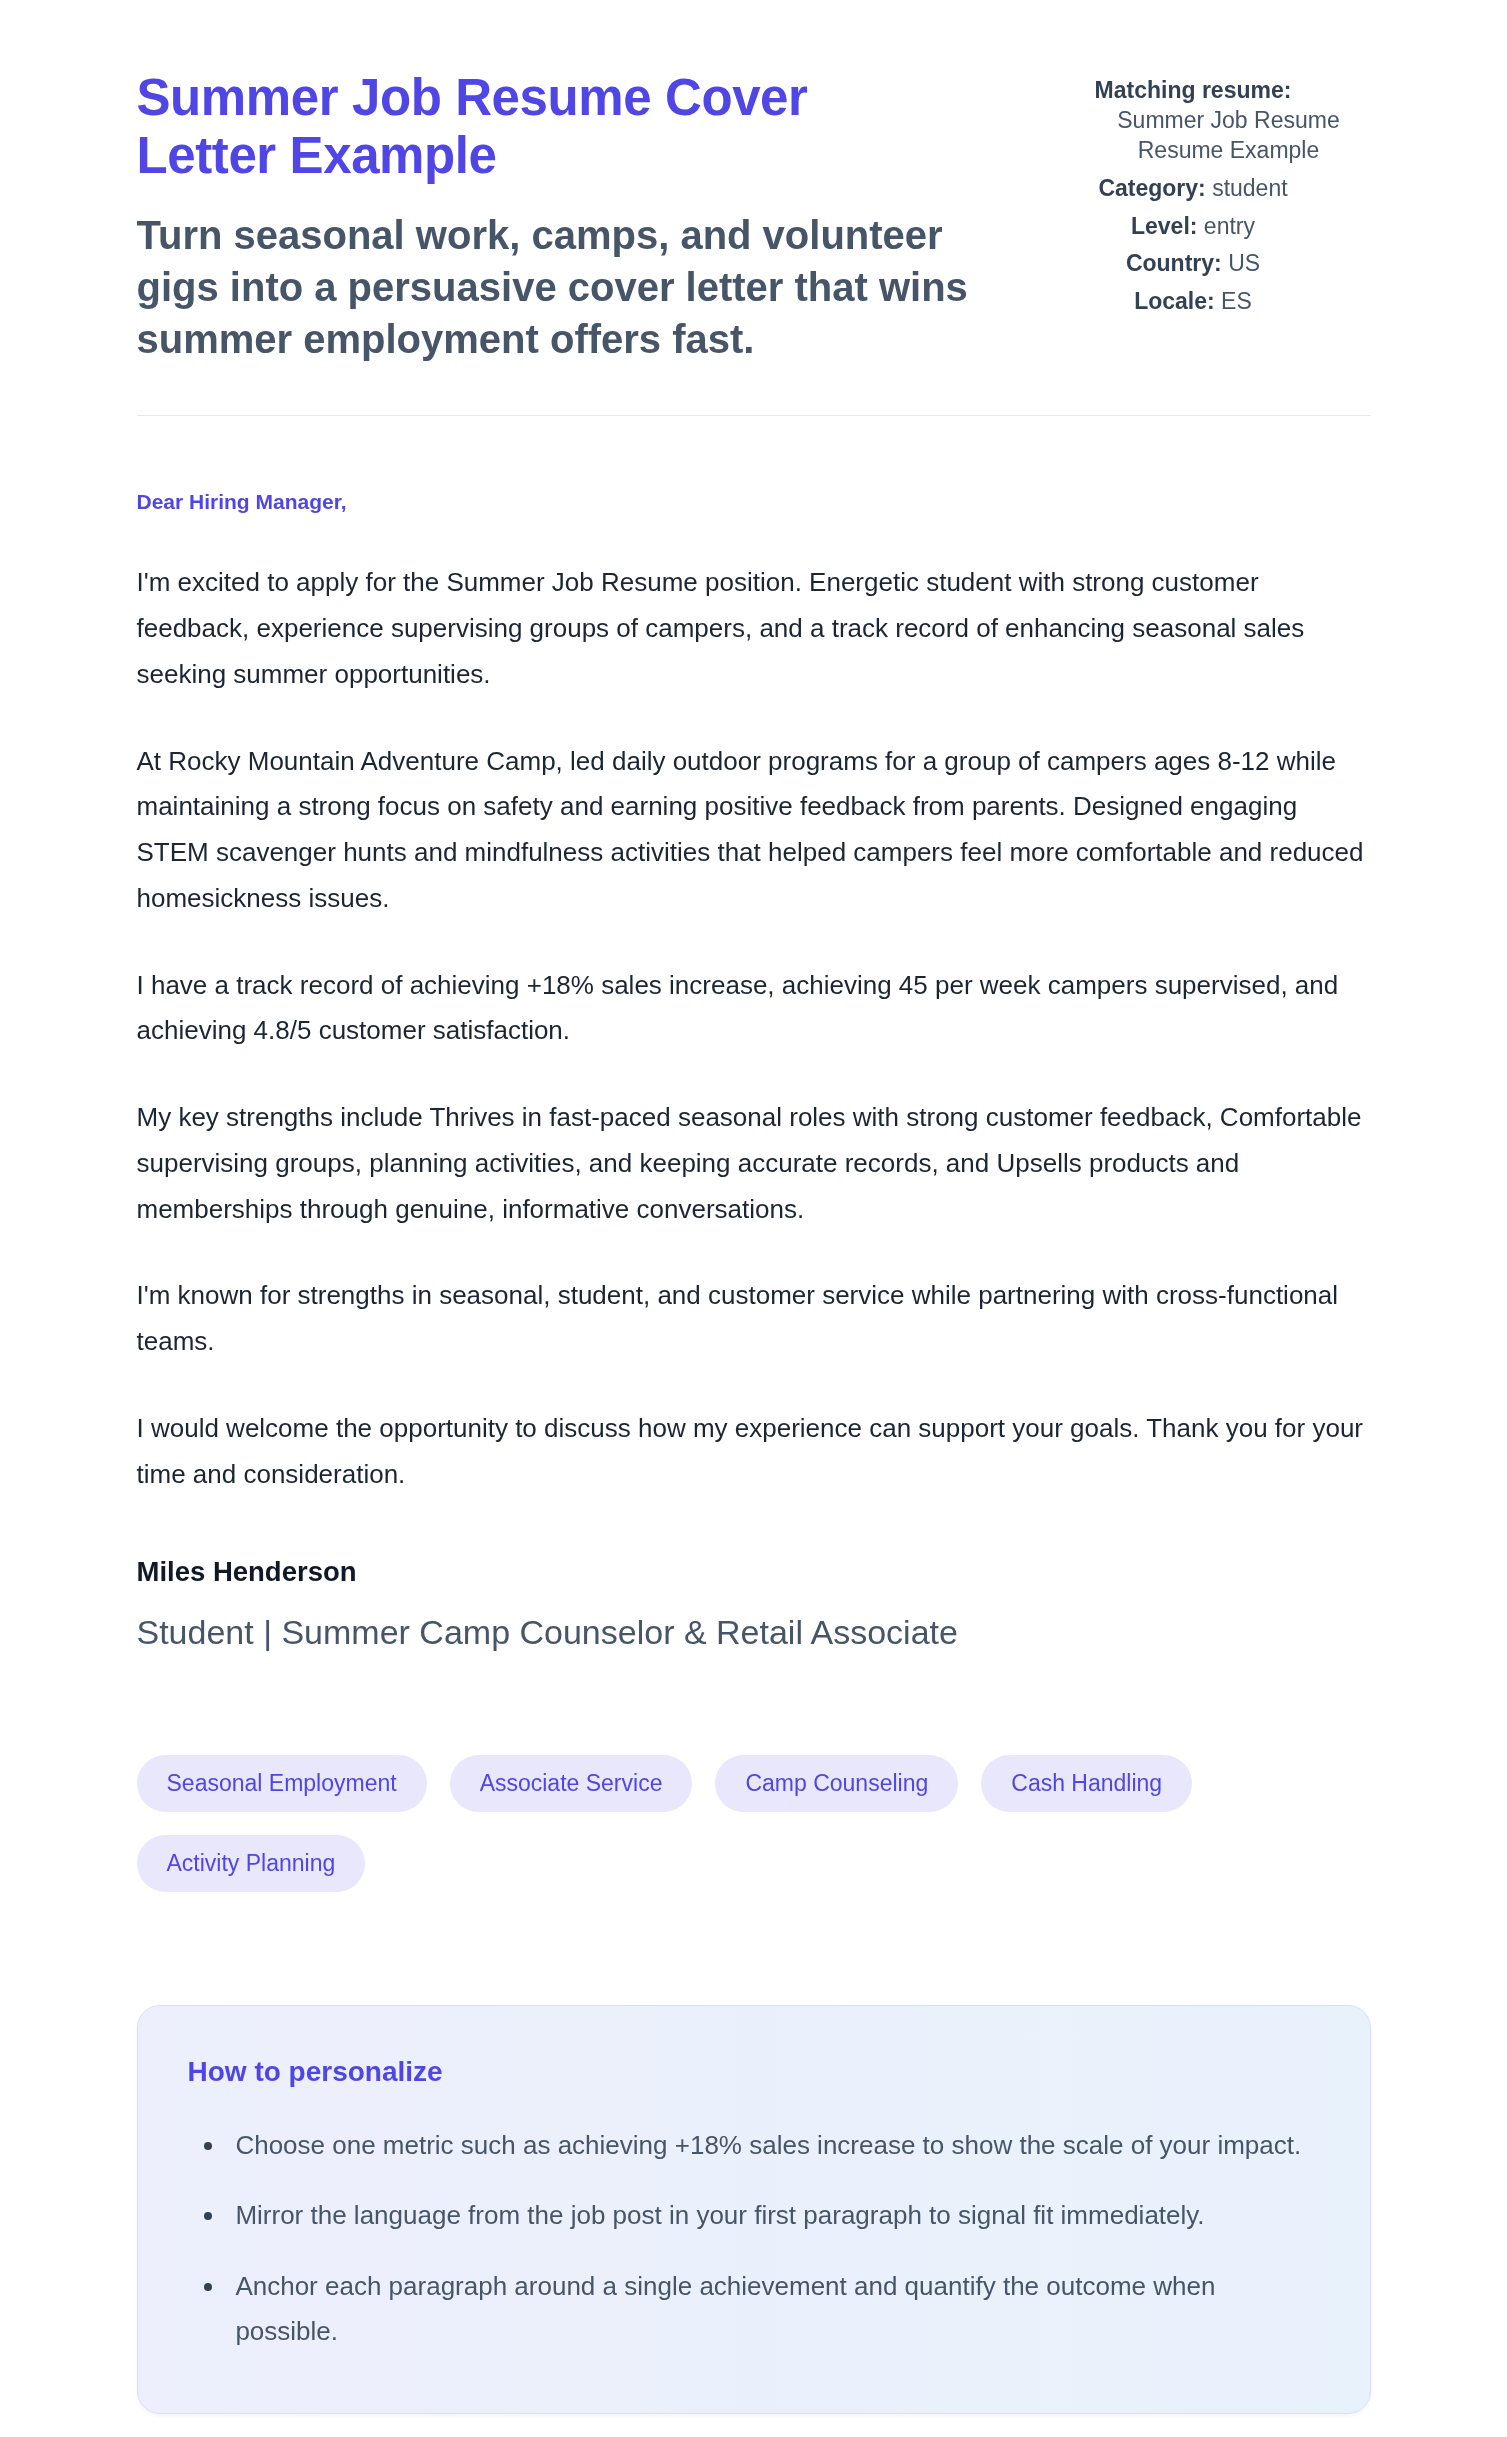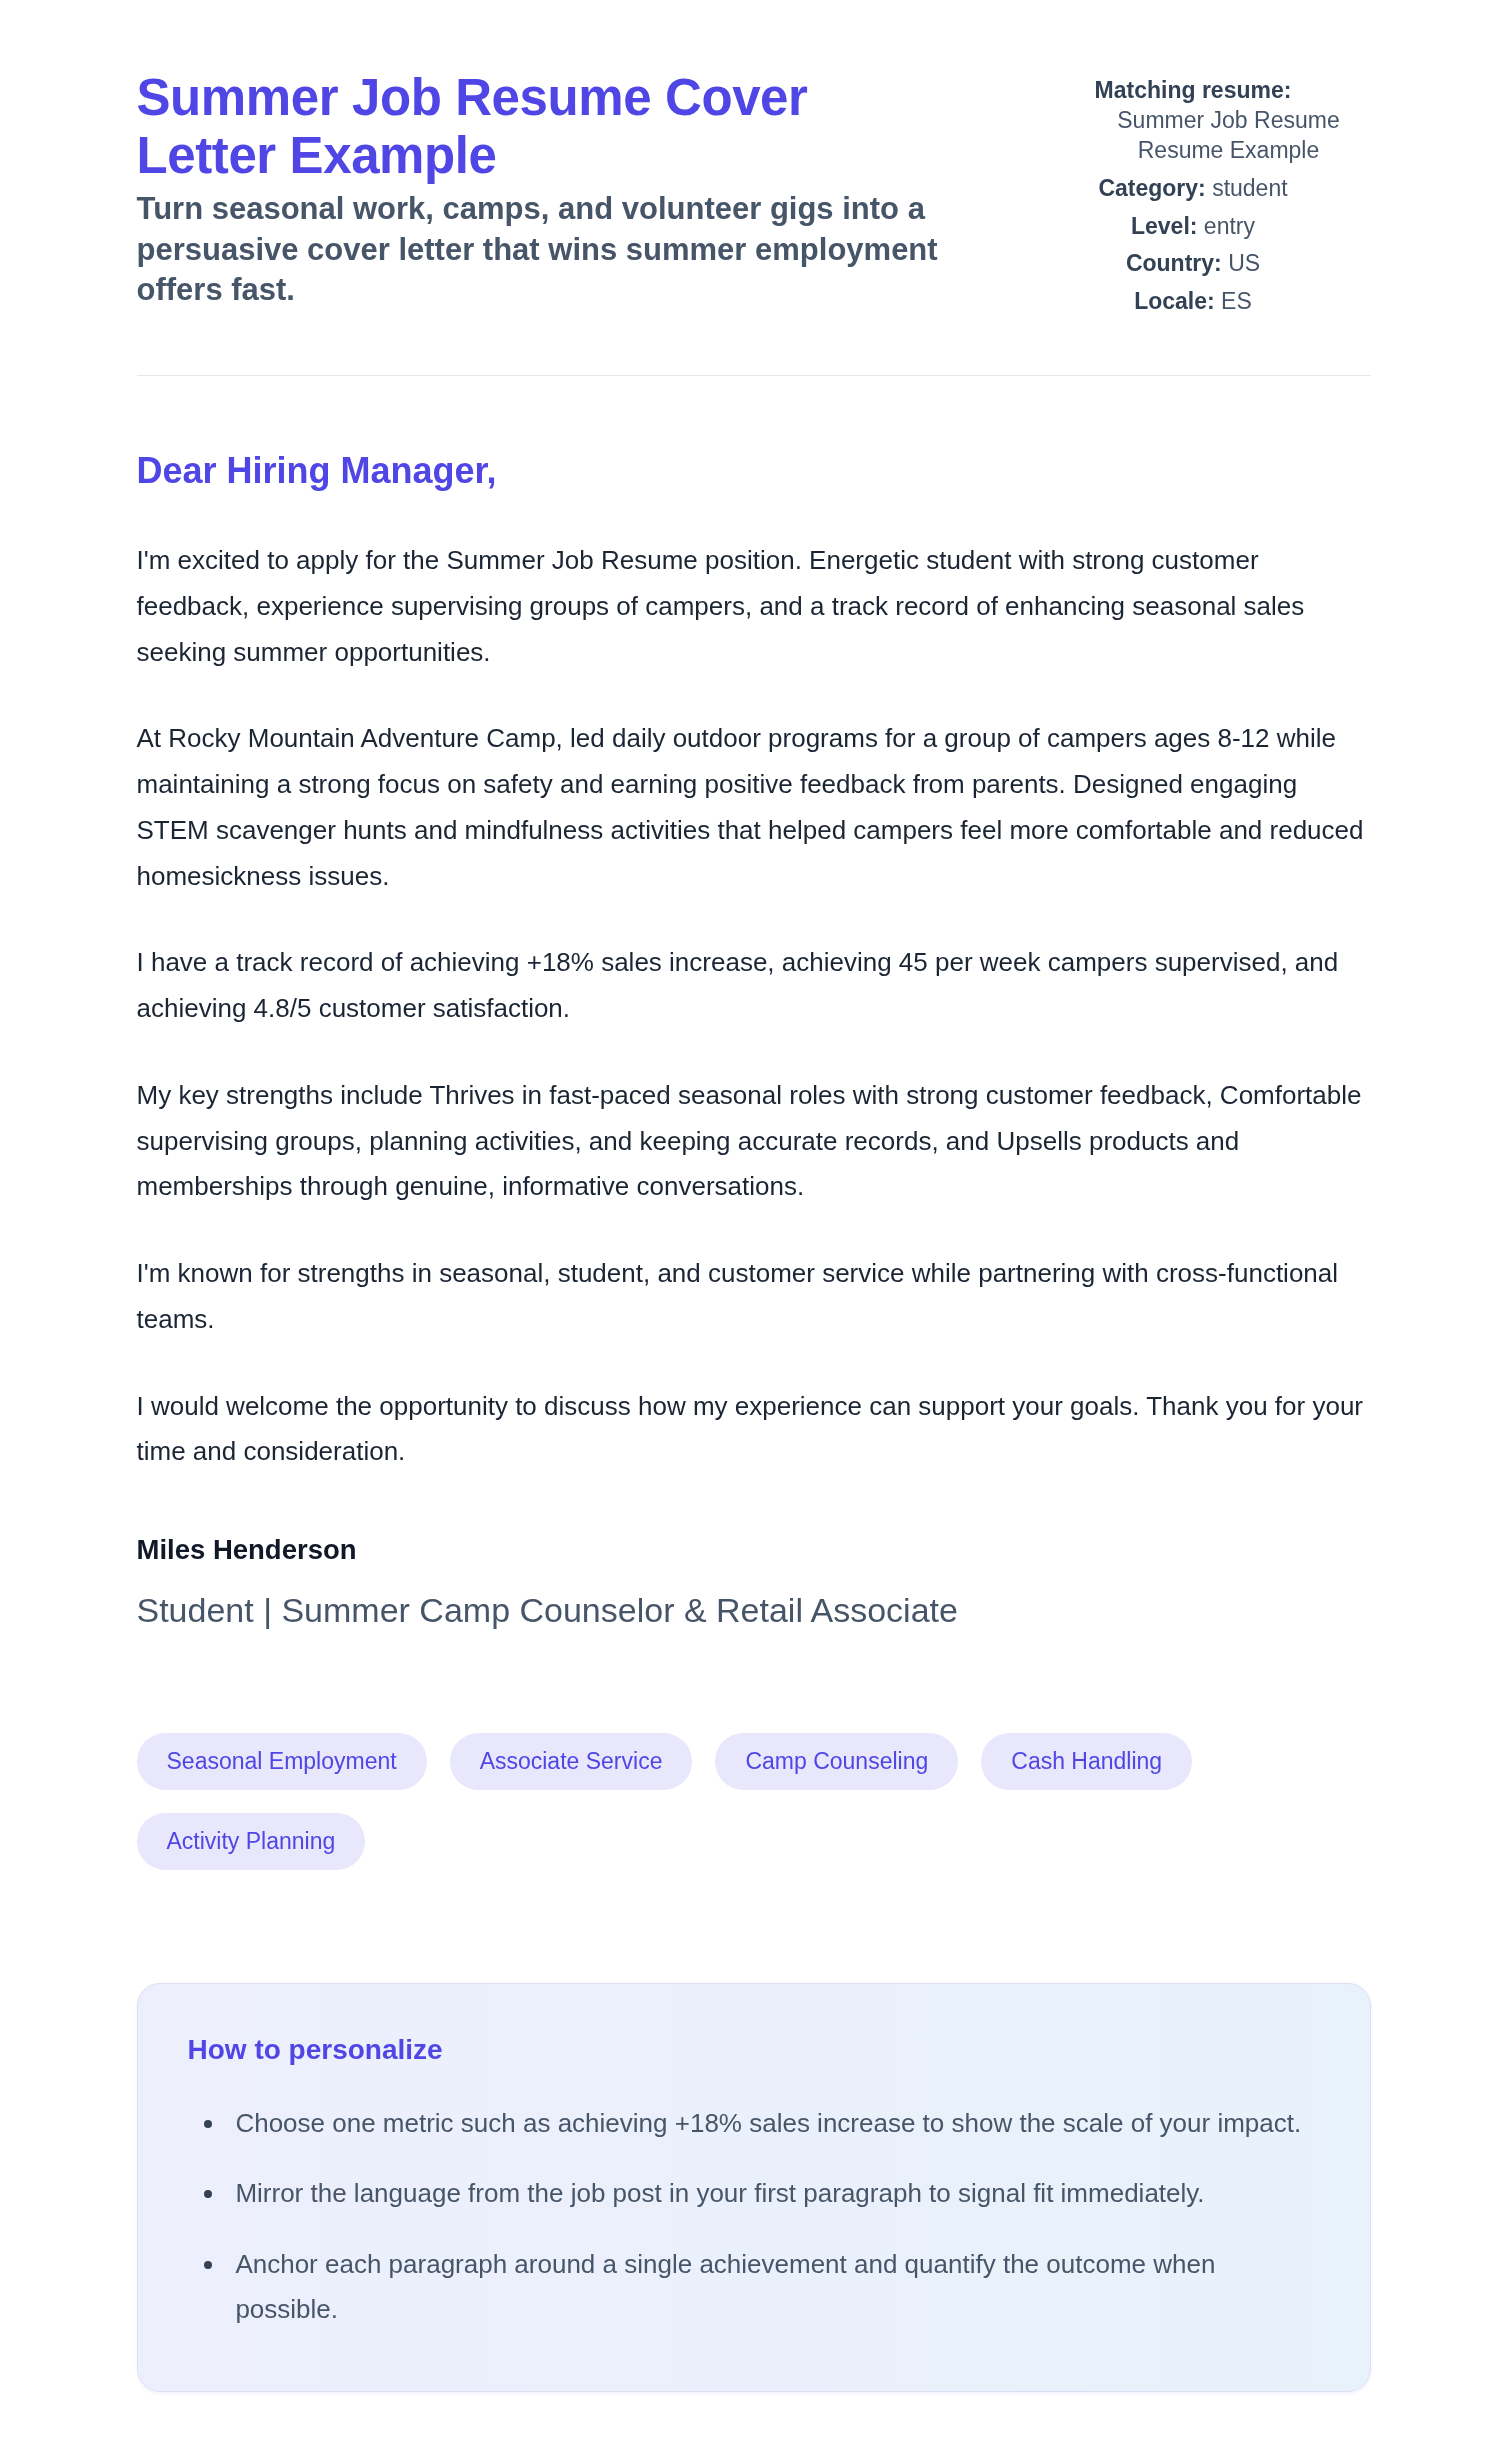--- a/index.html
+++ b/index.html
@@ -45,8 +45,8 @@
     max-width:798px;
   }
   .subtitle{
-    margin-top:5px;
-    font-size:31px;
+    margin-top:25px;
+    font-size:40px;
     font-weight:700;
     color:var(--muted-text);
     line-height:1.3;

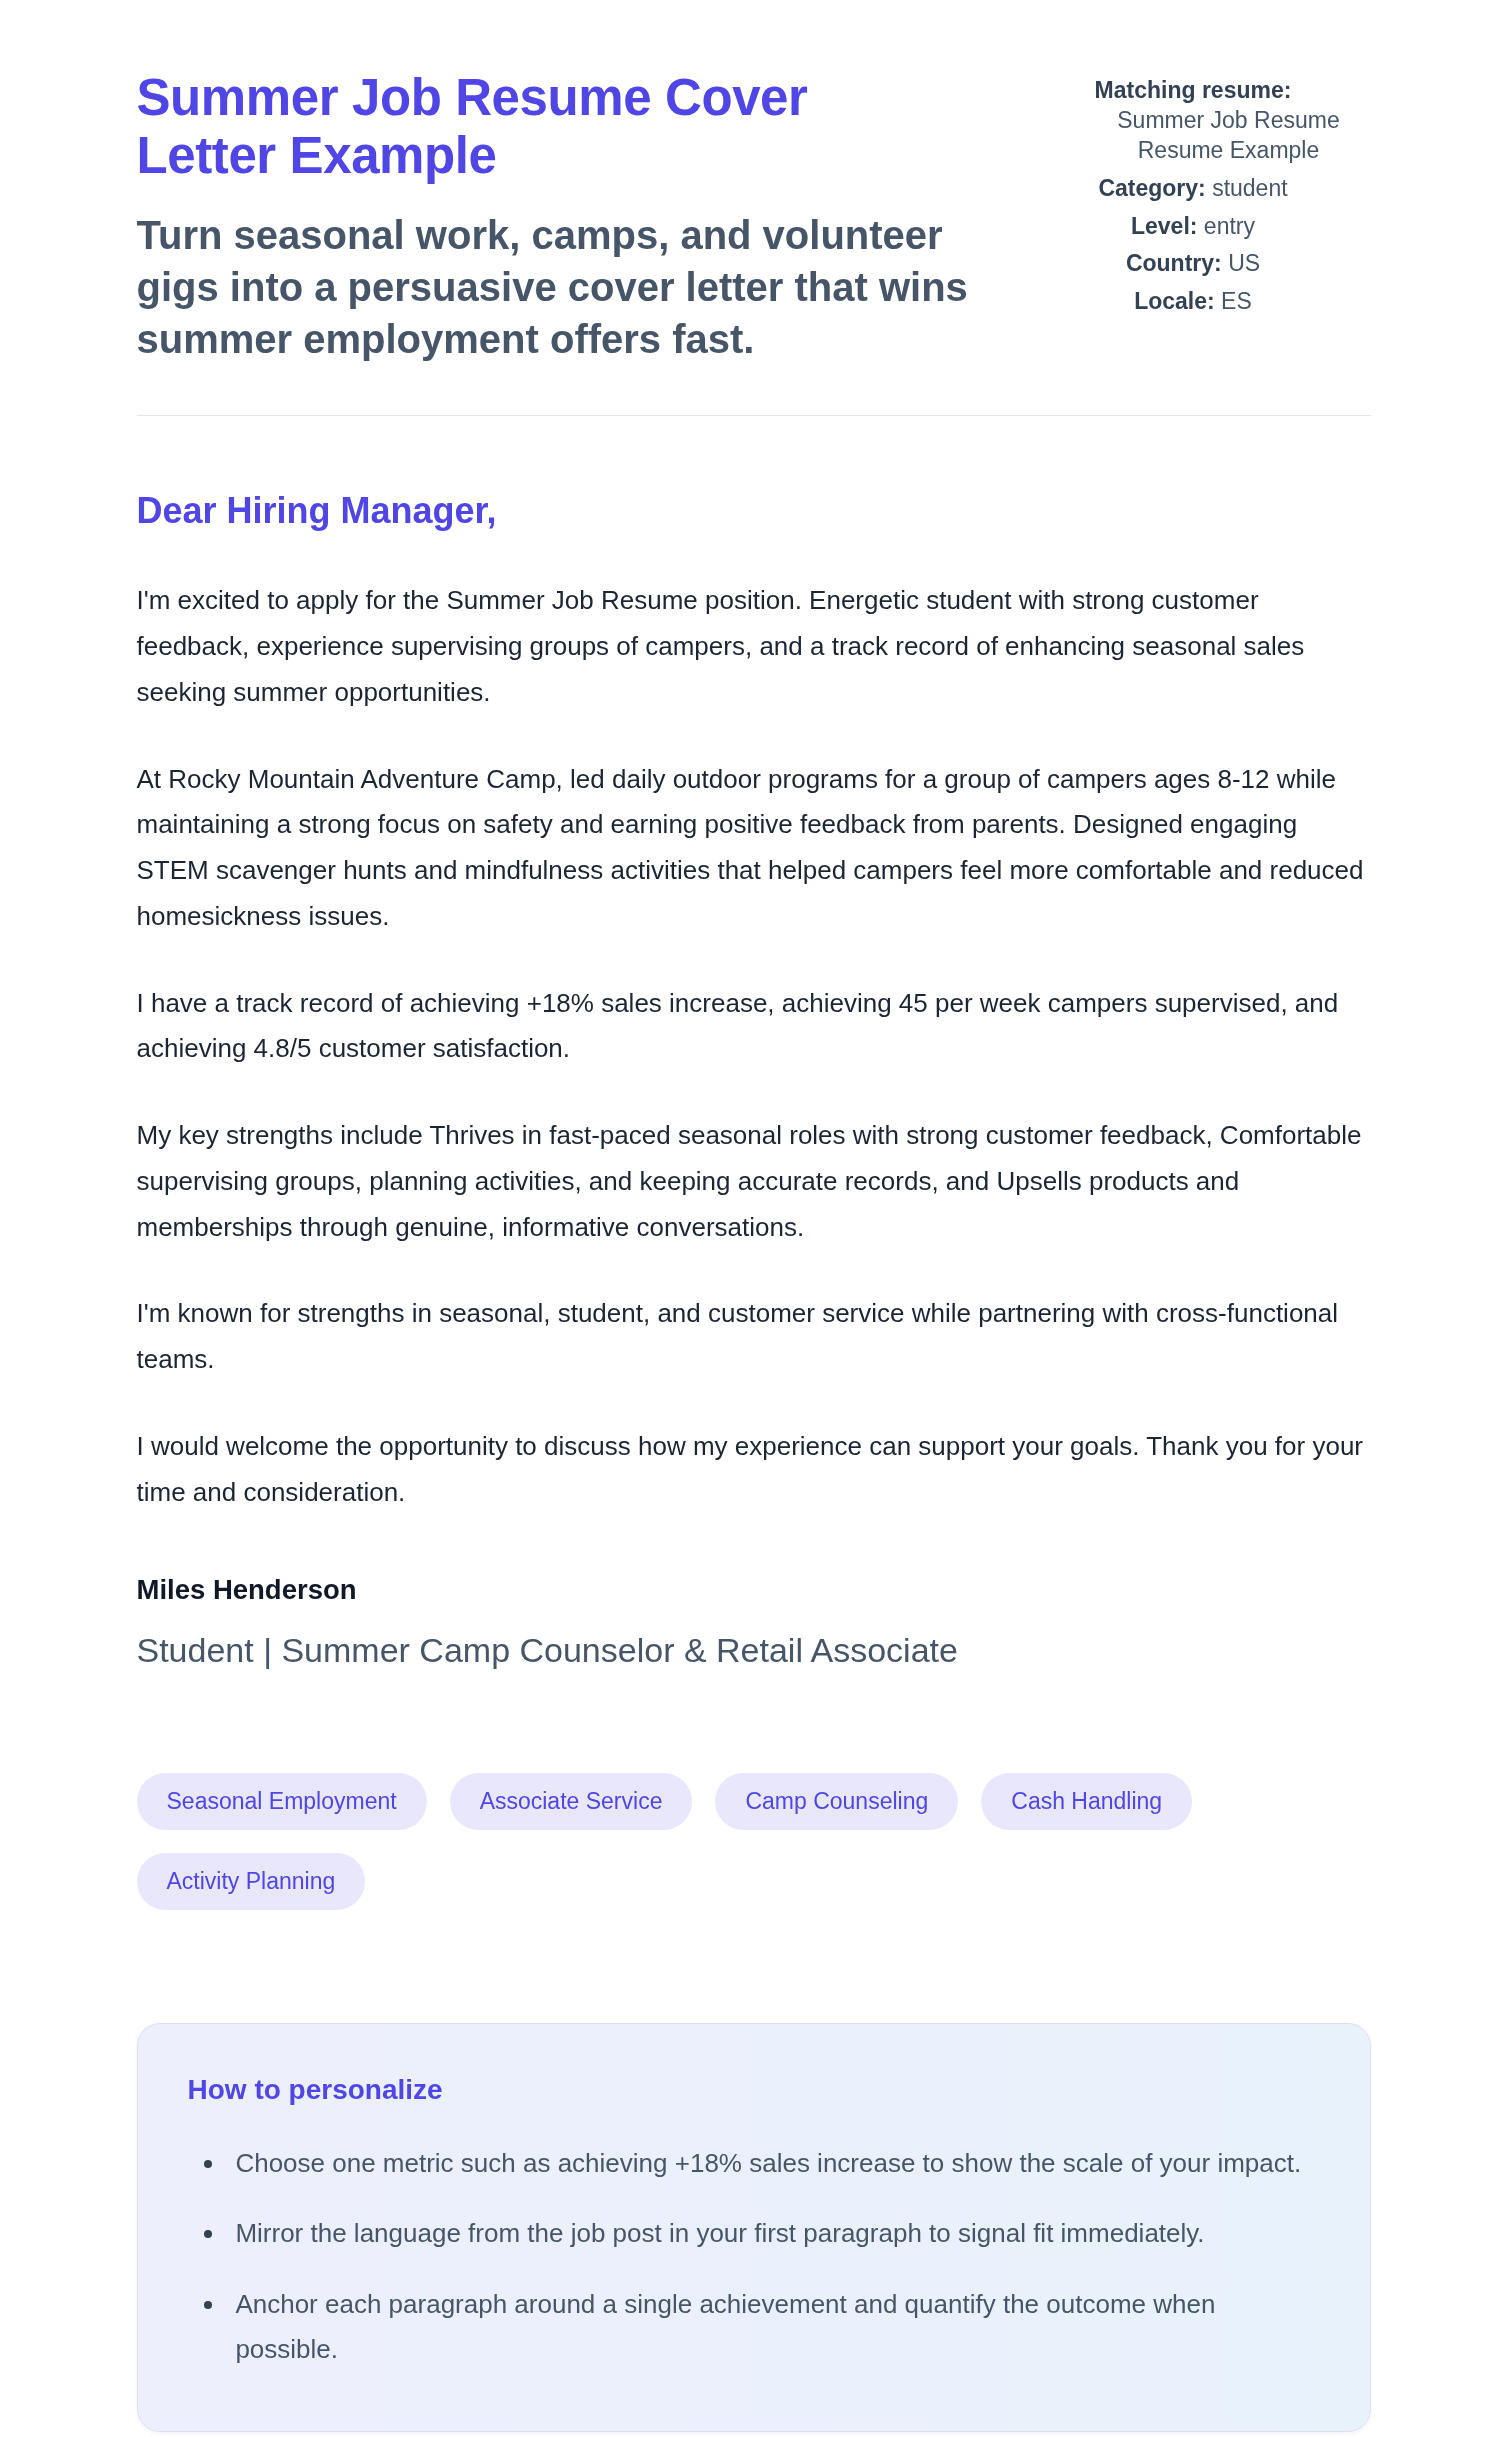--- a/index.html
+++ b/index.html
@@ -76,7 +76,7 @@
   
   .letter{margin-top:74px;}
   .greeting{
-    font-size:36px;
+    font-size:21px;
     font-weight:700;
     color:var(--accent);
     margin-bottom:46px;

